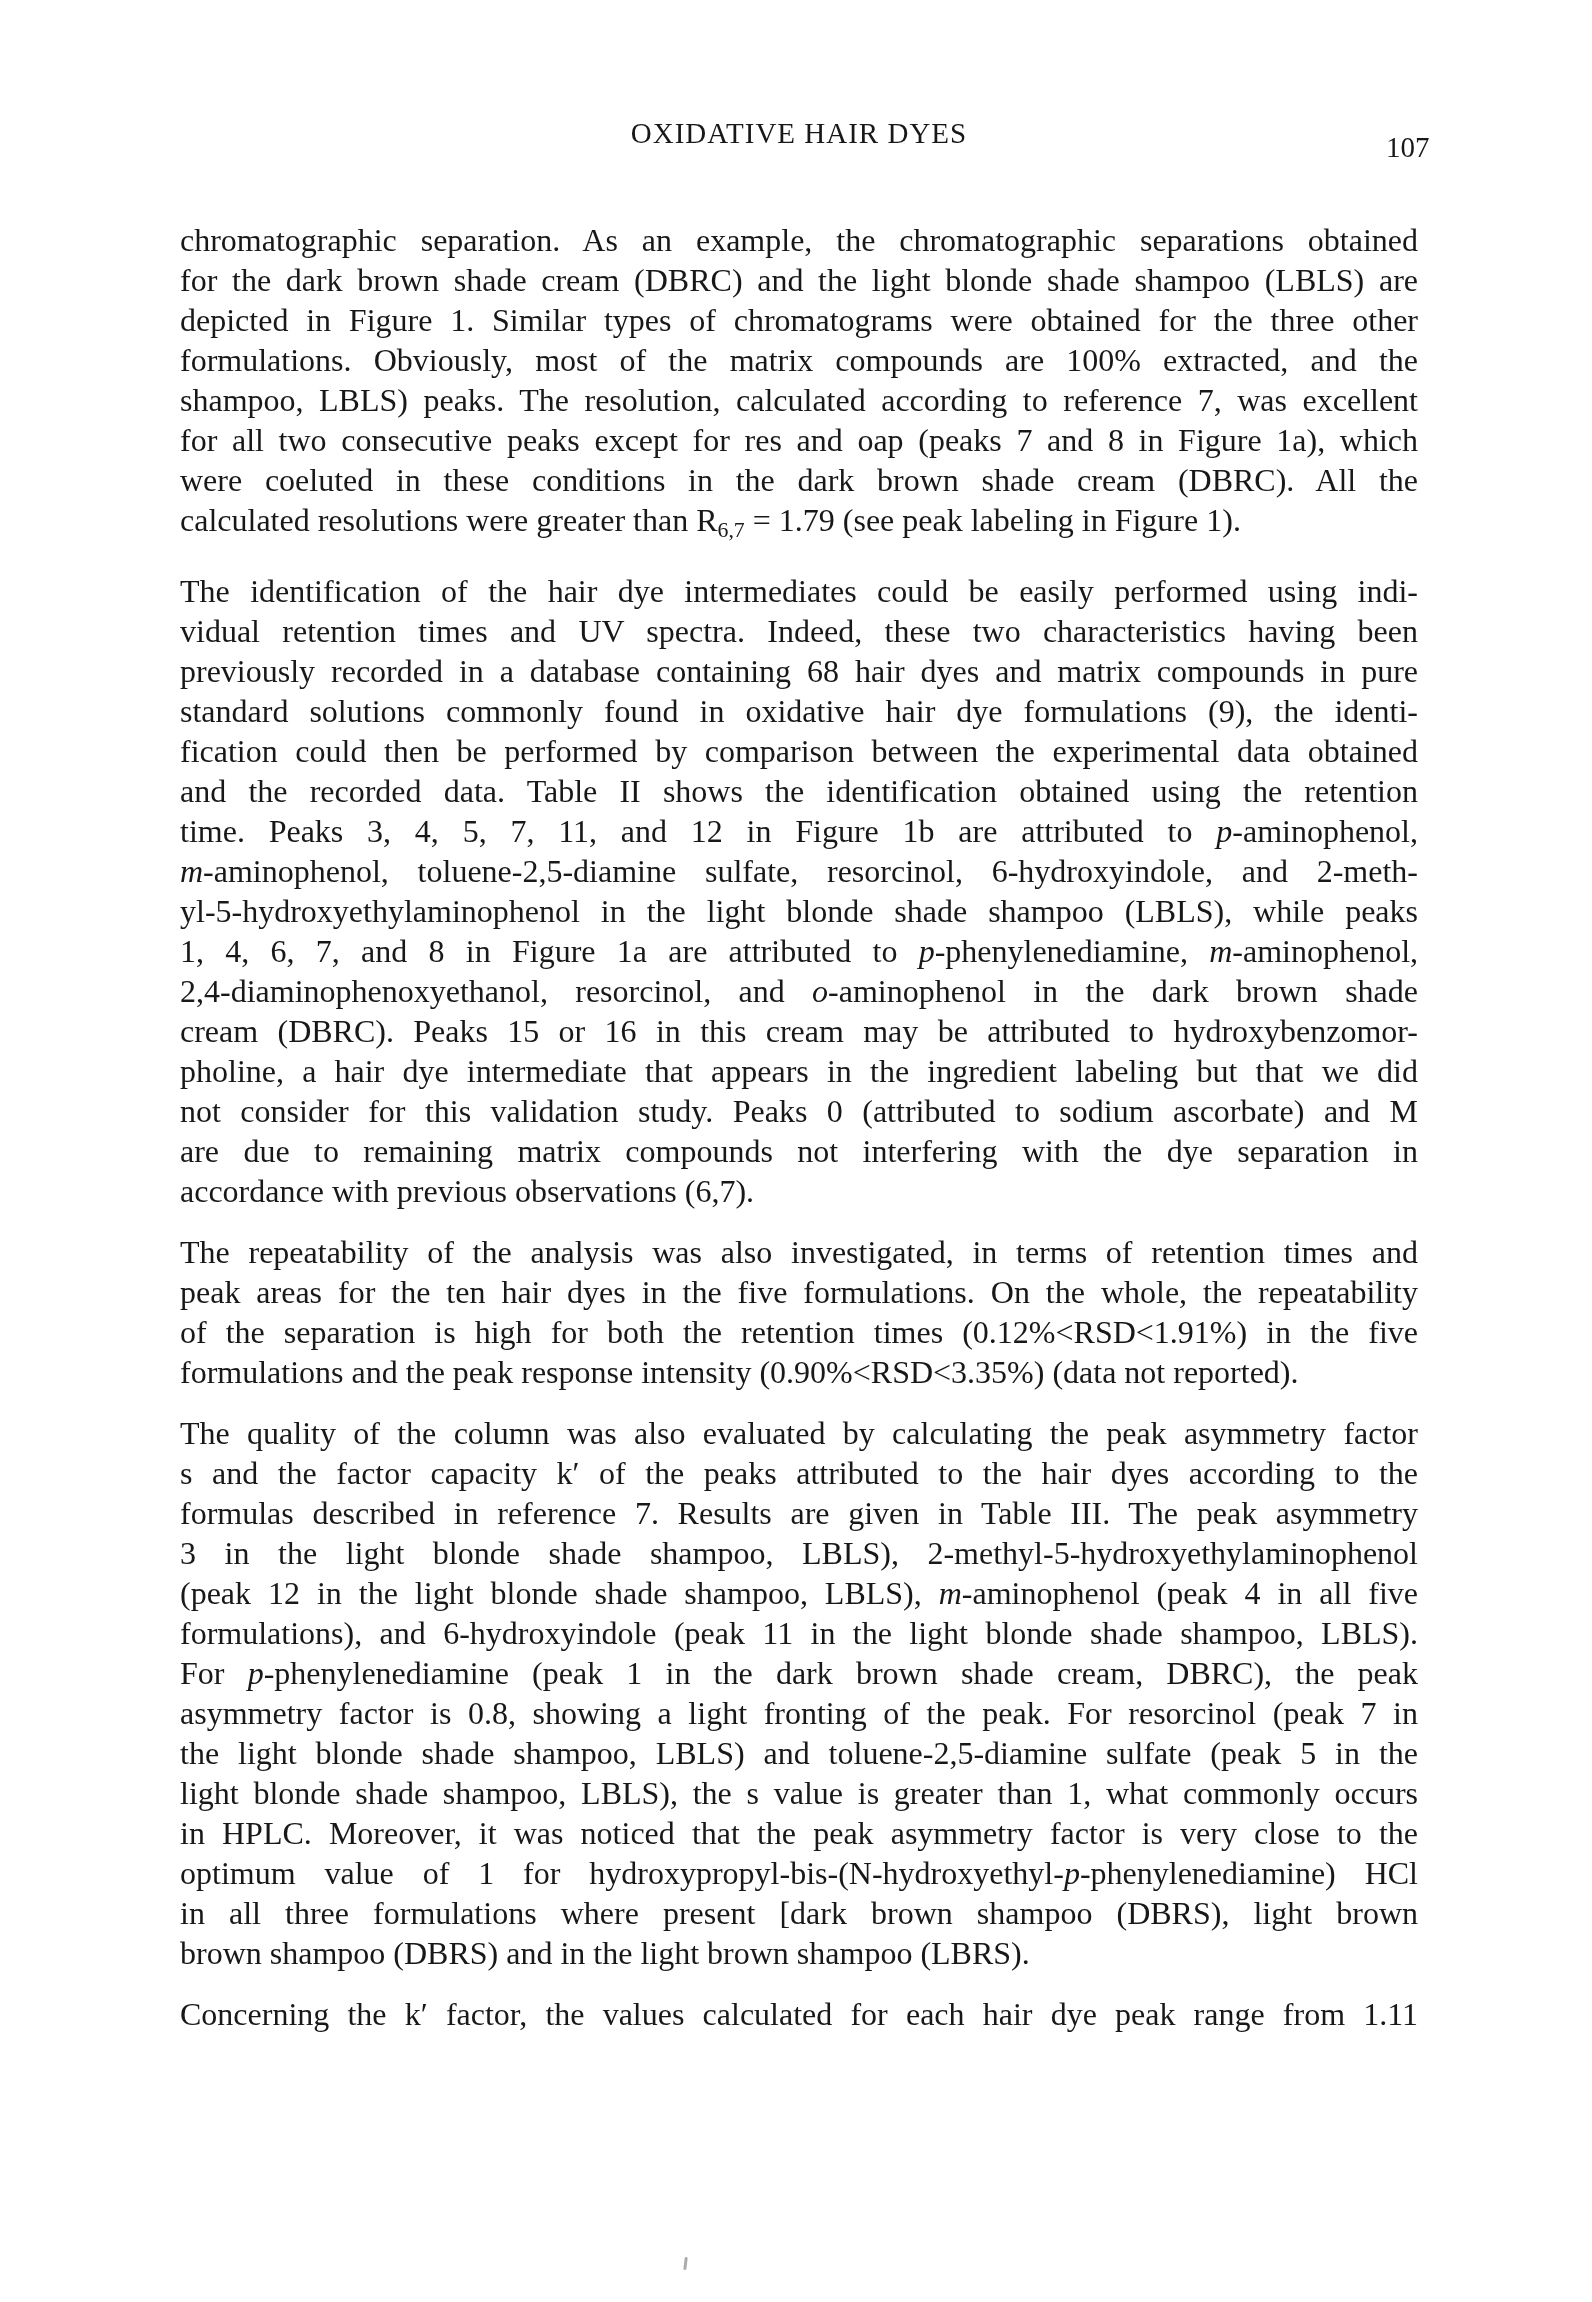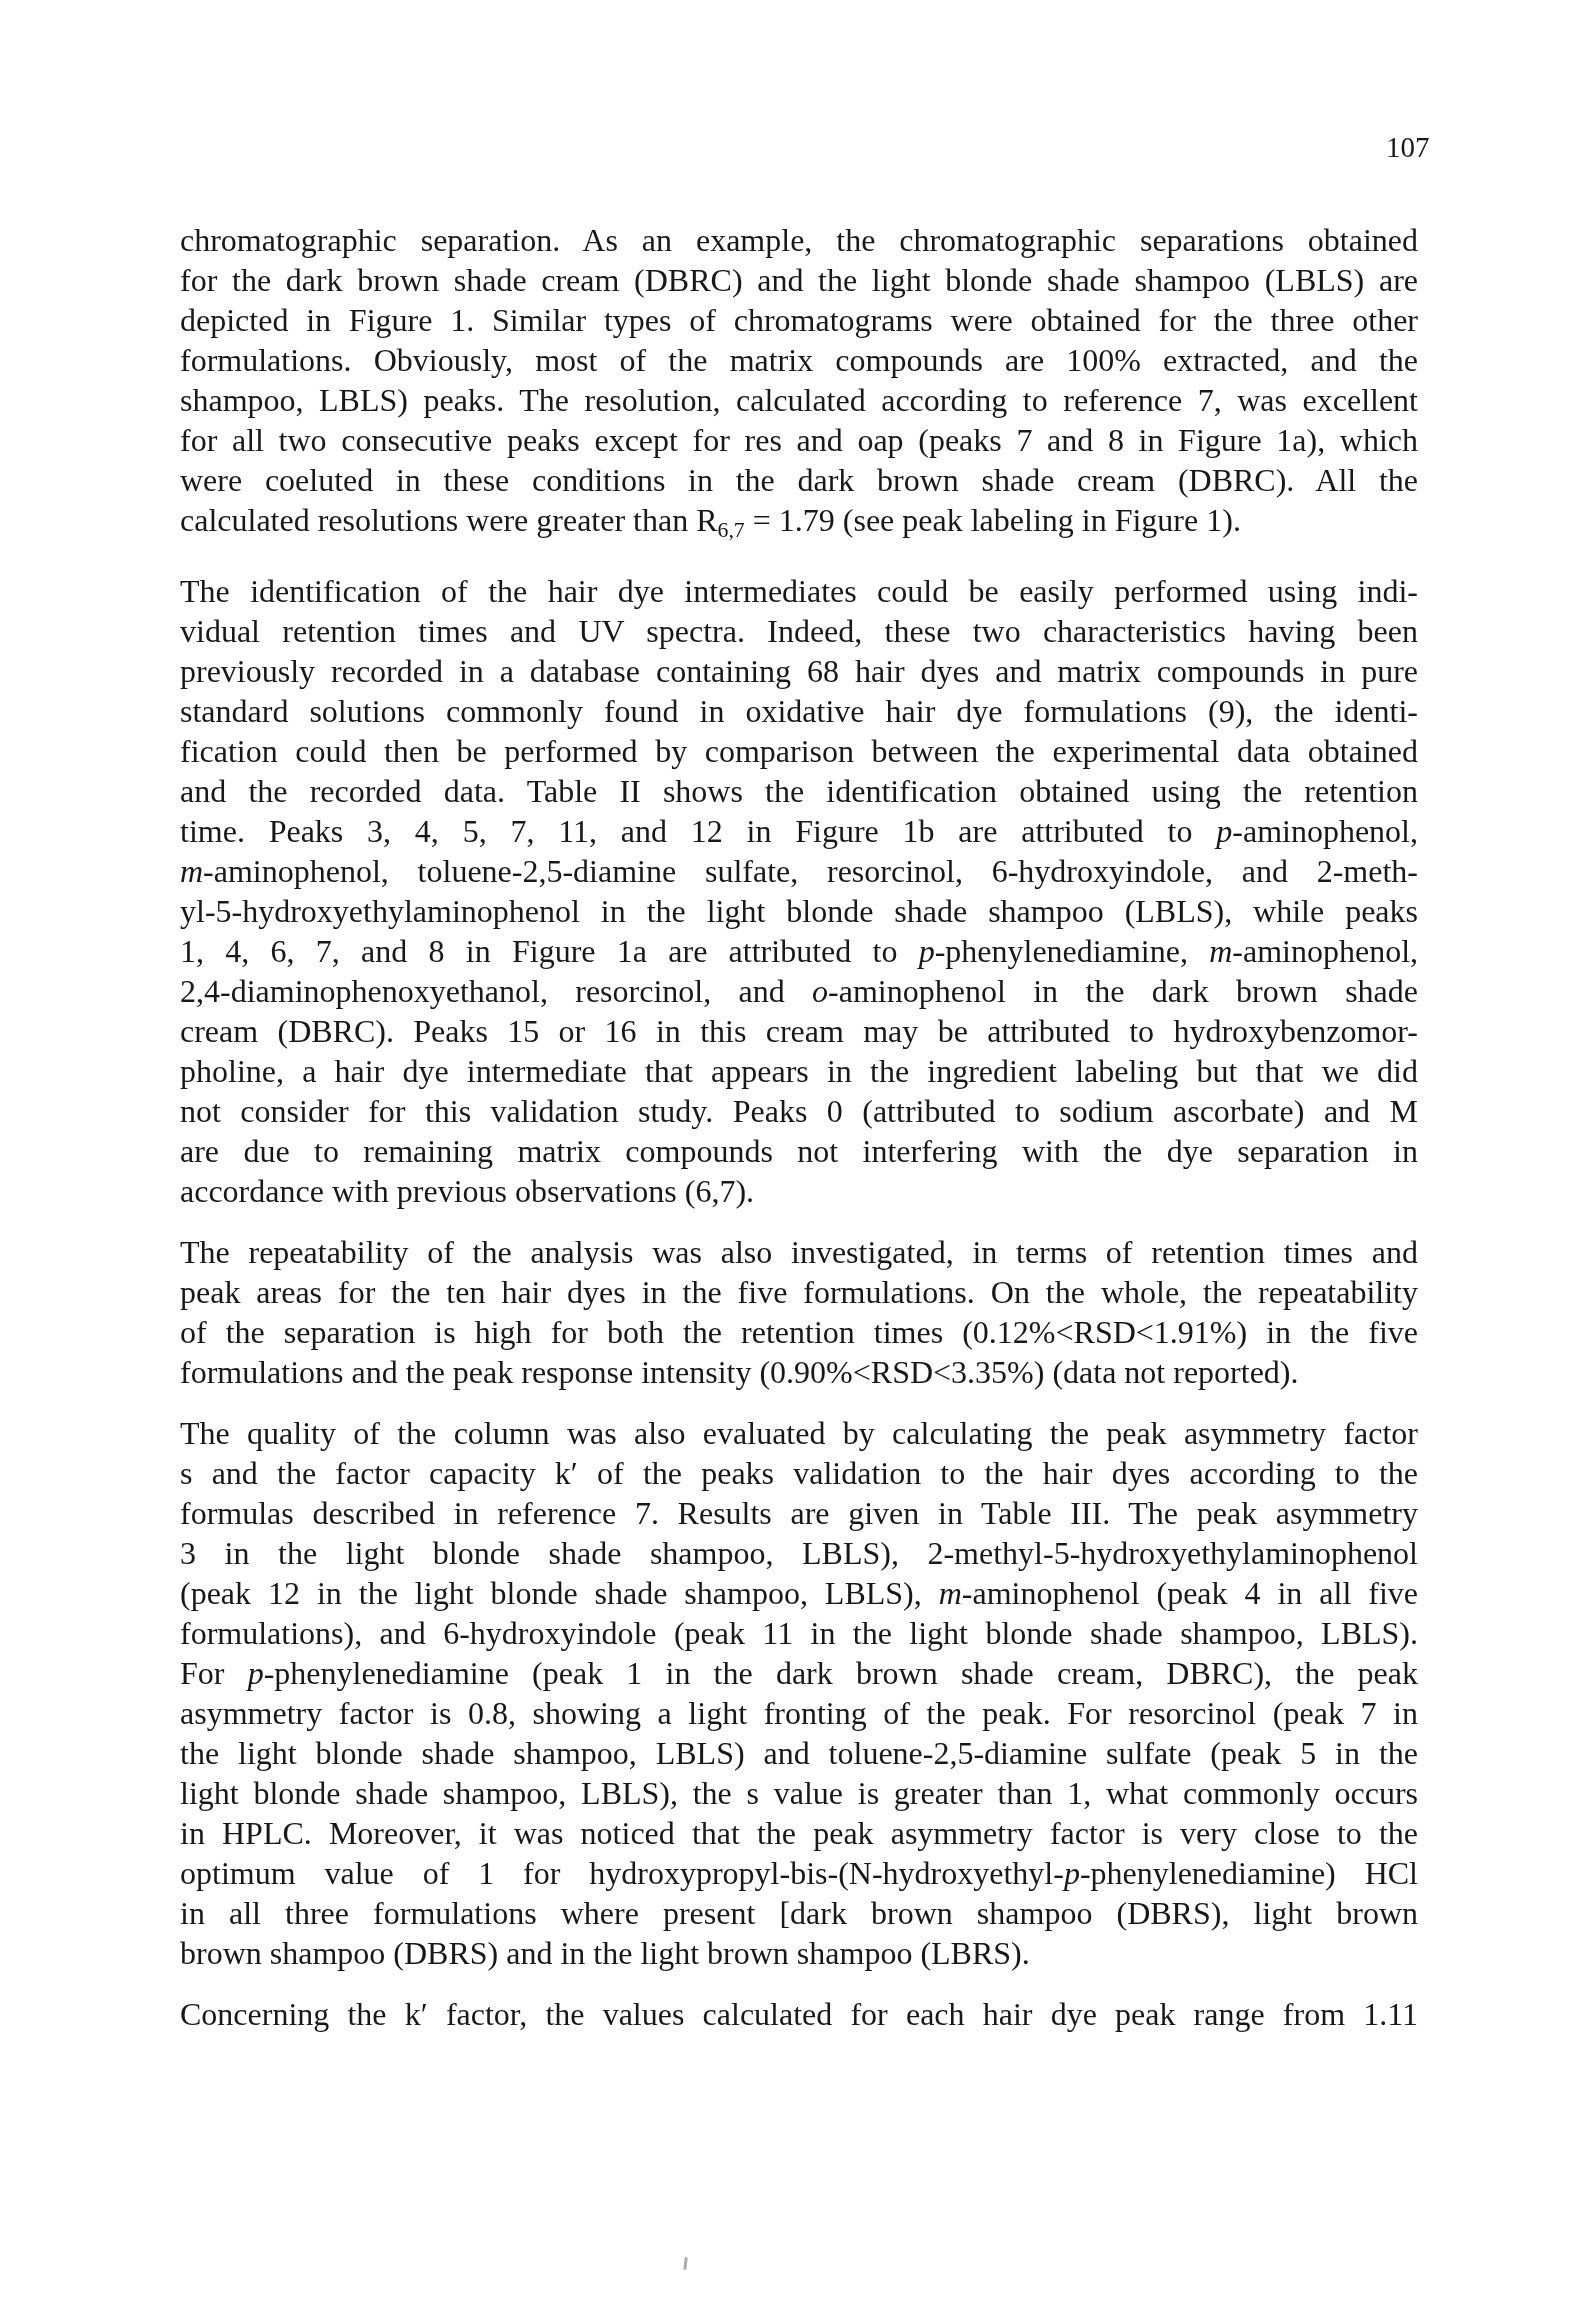--- a/index.html
+++ b/index.html
@@ -66,6 +66,7 @@
 
 <div class="page">
   <div class="header">
+    <span class="title">OXIDATIVE HAIR DYES</span>
     <span class="pageno">107</span>
   </div>
   <div class="body-text">

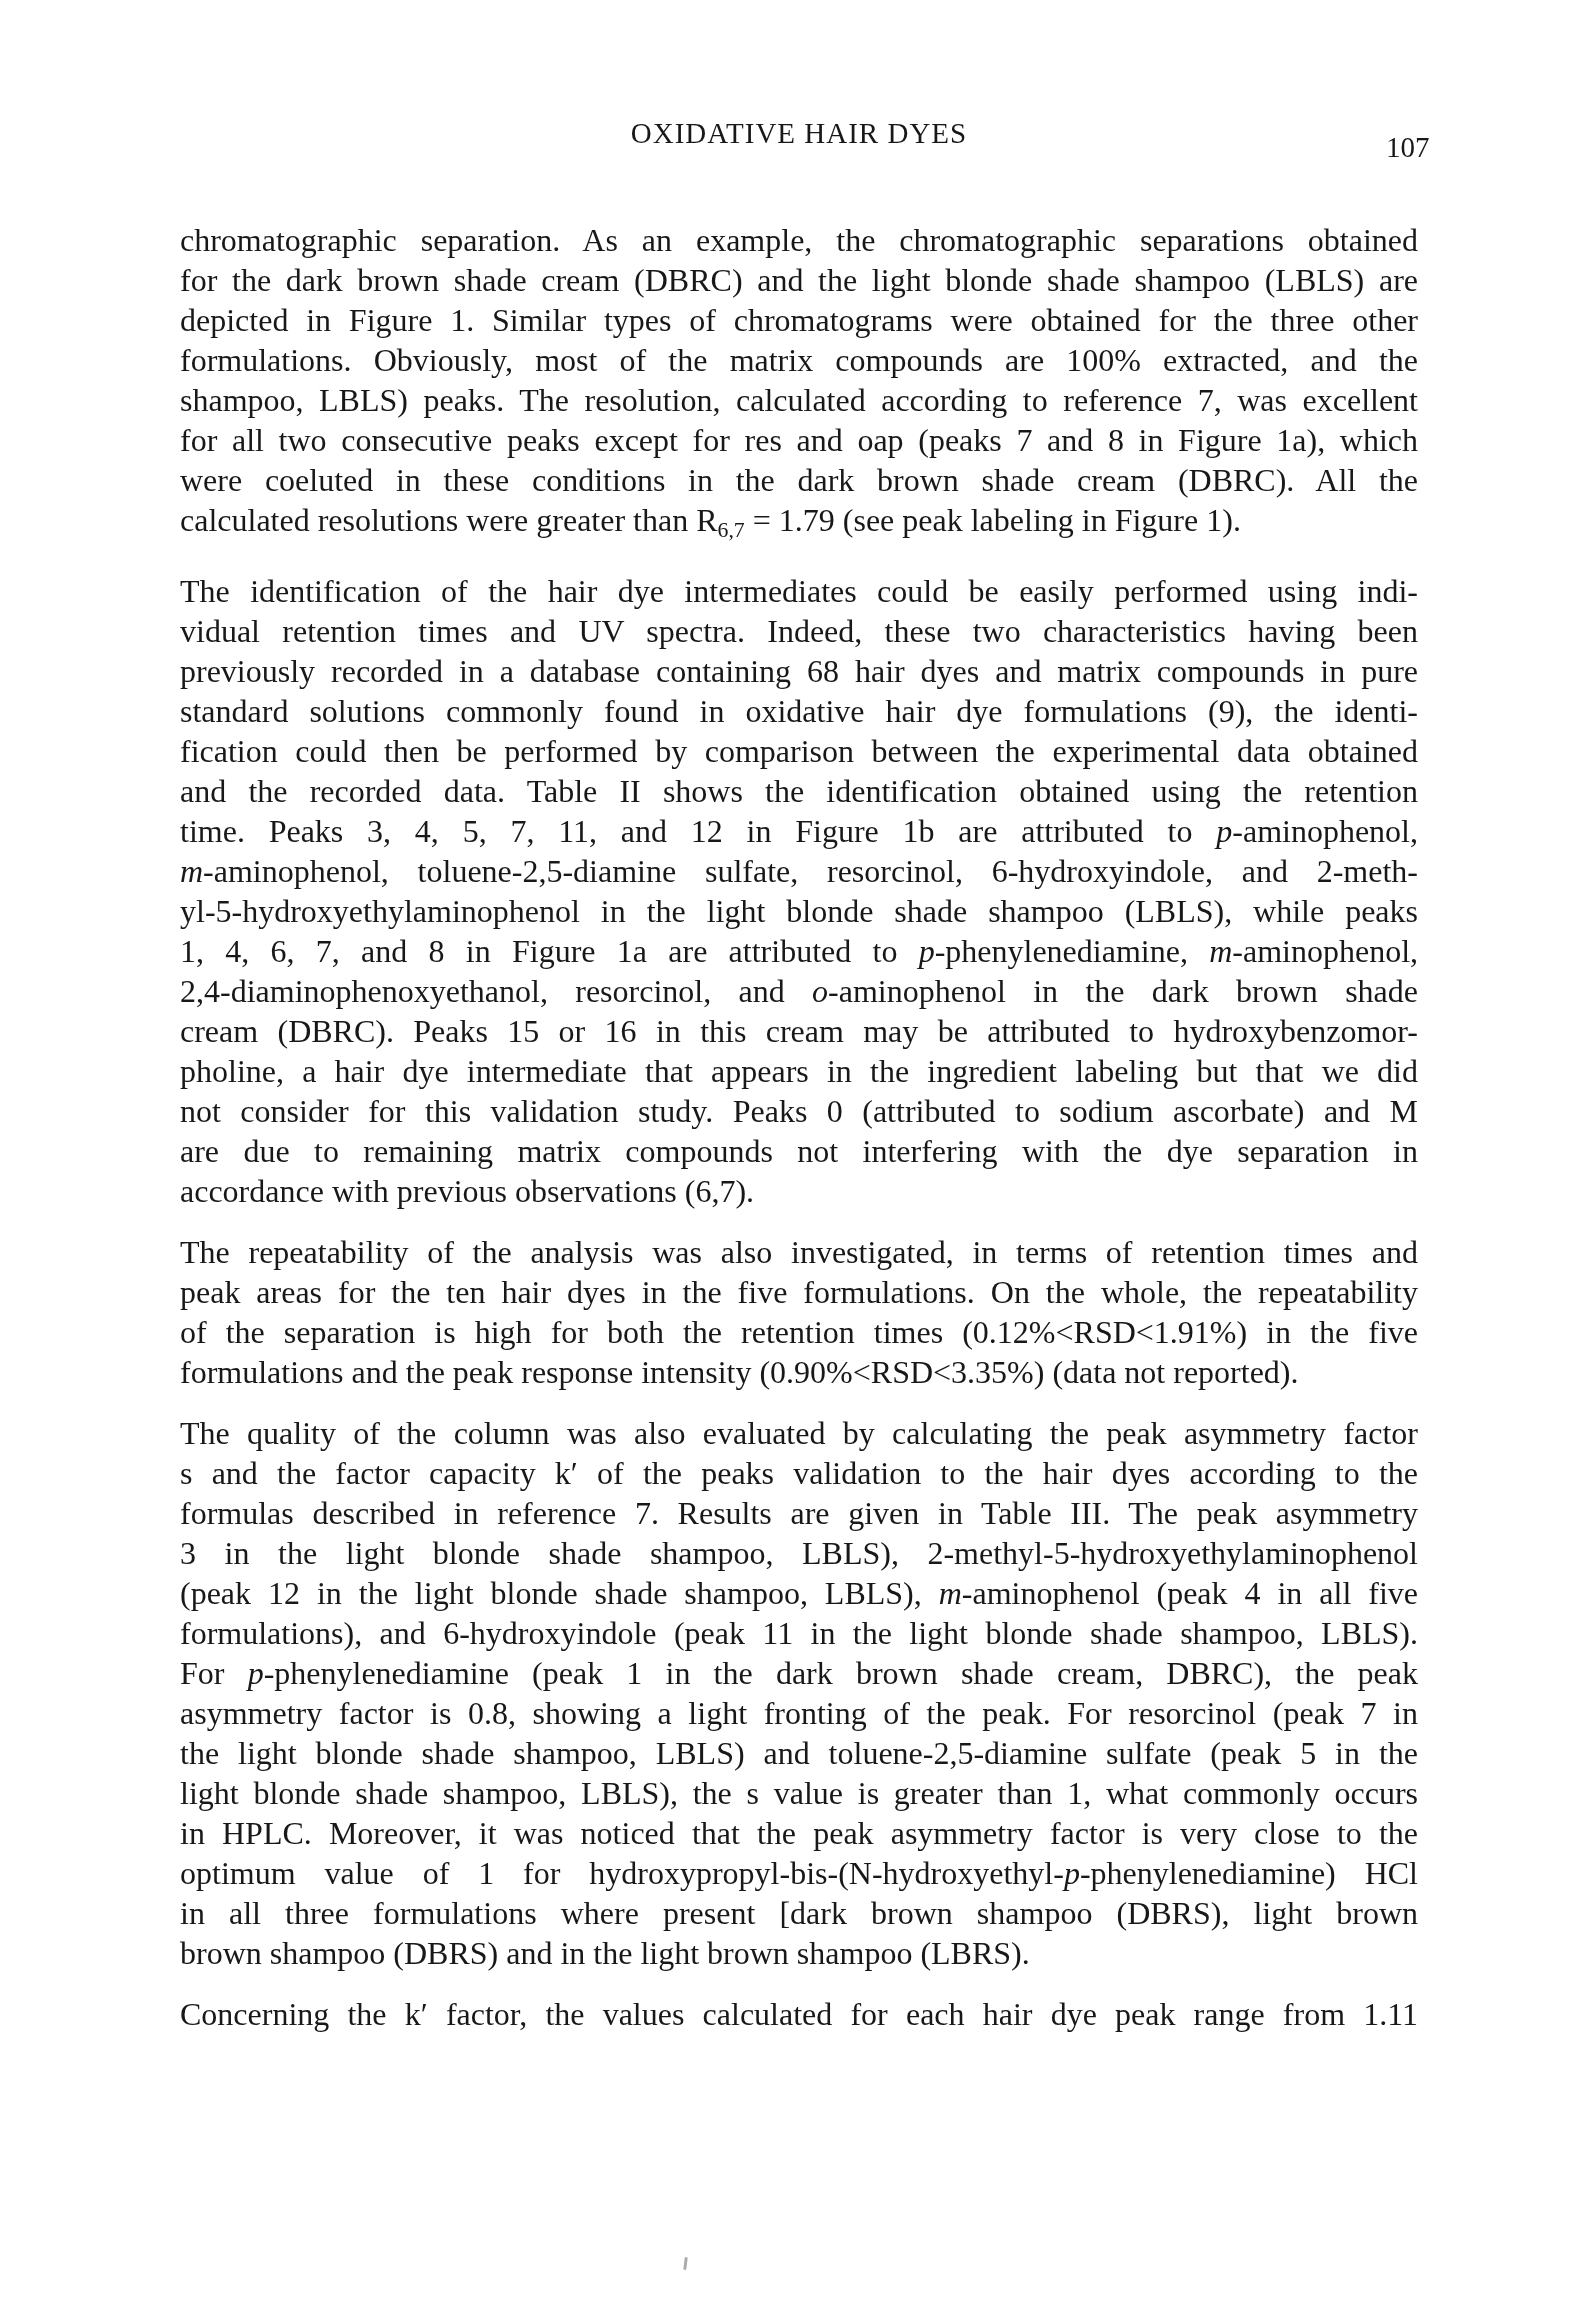--- a/index.html
+++ b/index.html
@@ -106,7 +106,7 @@
       </div>
       <div class="paragraph">
         <div class="line"><span>The quality of the column was also evaluated by calculating the peak asymmetry factor</span></div>
-        <div class="line"><span>s and the factor capacity k′ of the peaks validation to the hair dyes according to the</span></div>
+        <div class="line"><span>s and the factor capacity k′ of the peaks attributed to the hair dyes according to the</span></div>
         <div class="line"><span>formulas described in reference 7. Results are given in Table III. The peak asymmetry</span></div>
         <div class="line"><span>3 in the light blonde shade shampoo, LBLS), 2-methyl-5-hydroxyethylaminophenol</span></div>
         <div class="line"><span>(peak 12 in the light blonde shade shampoo, LBLS), </span><span class="it">m</span><span>-aminophenol (peak 4 in all five</span></div>

